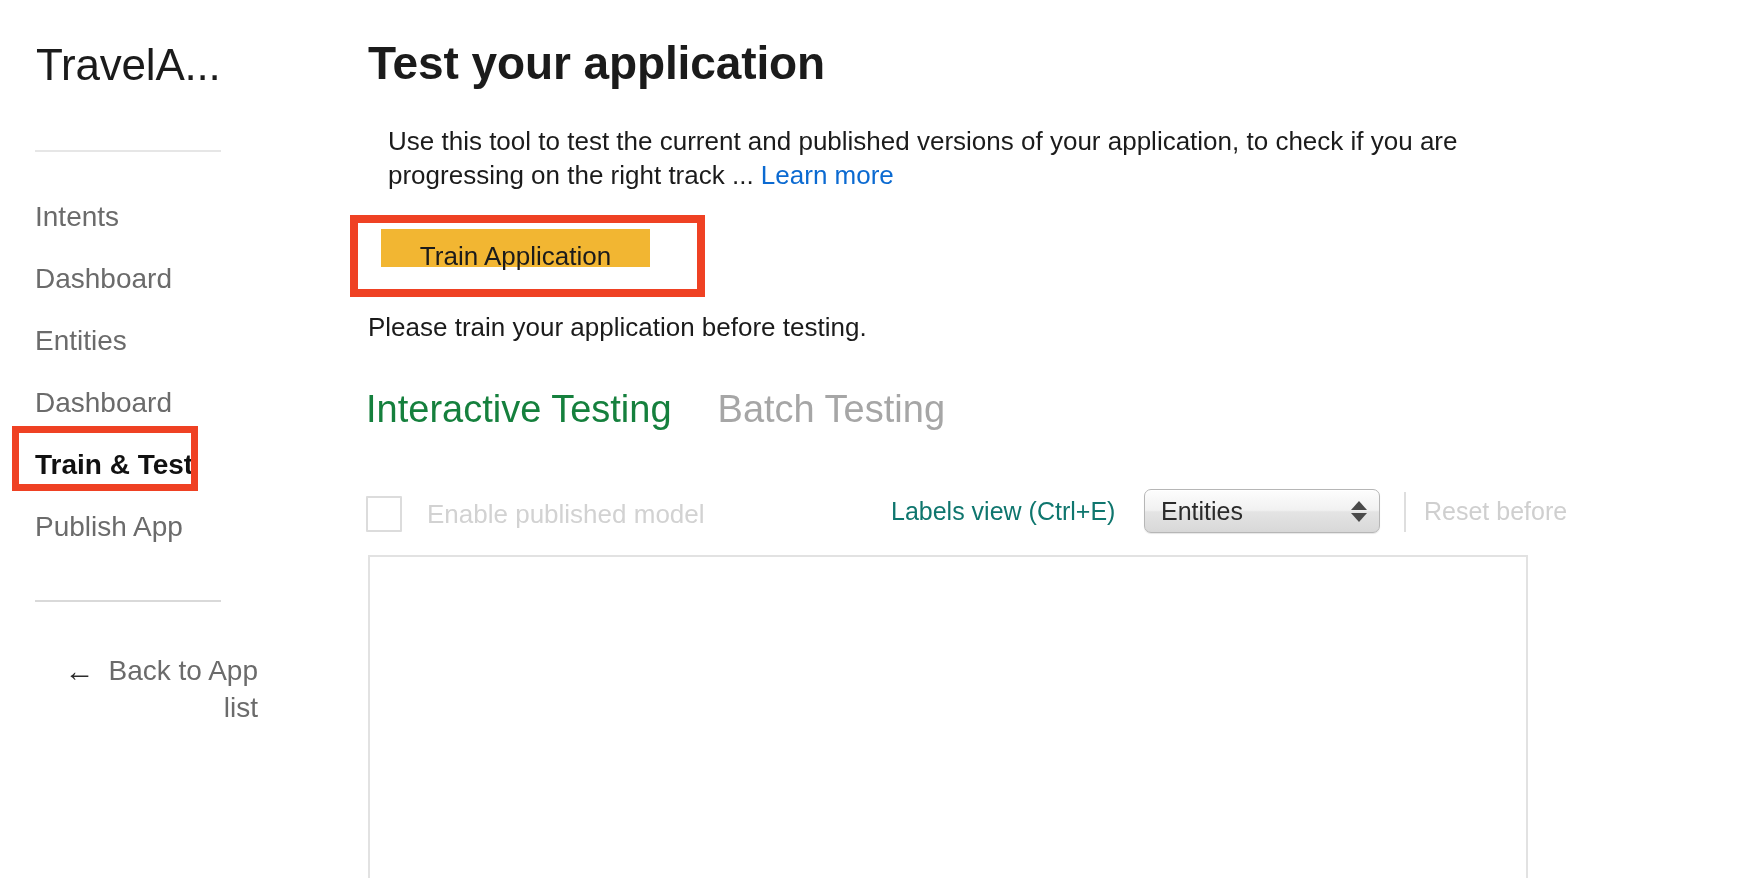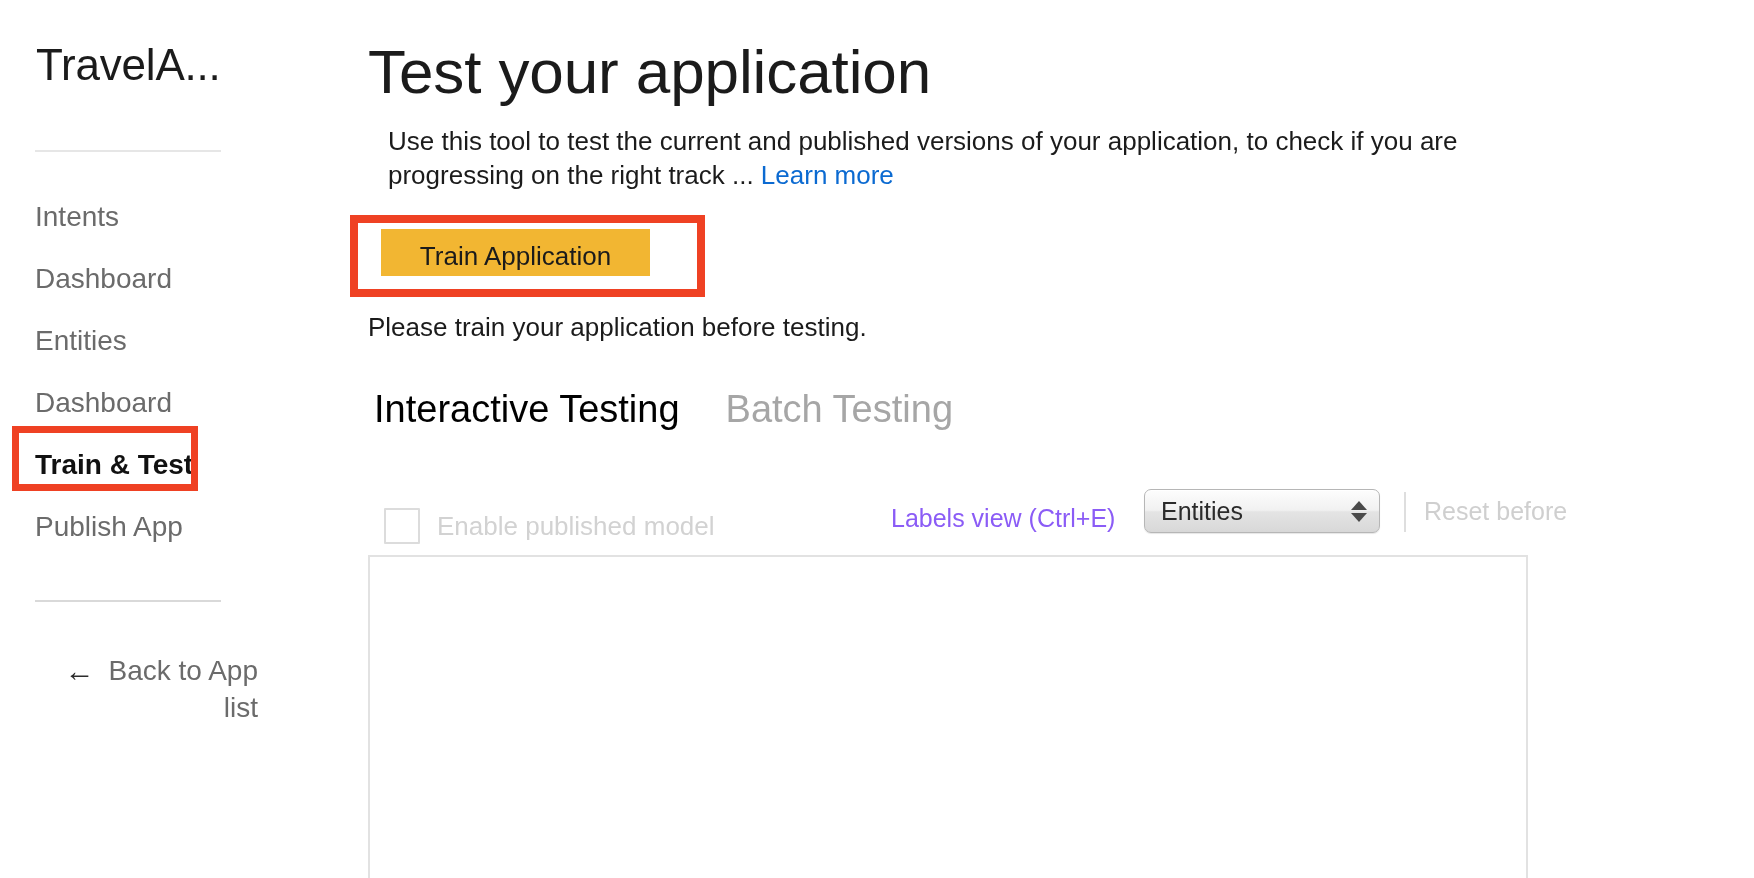--- a/index.html
+++ b/index.html
@@ -125,8 +125,8 @@
     position: absolute;
     left: 8px;
     top: 38px;
-    font-size: 62px;
-    font-weight: 400;
+    font-size: 46px;
+    font-weight: 700;
     color: #1b1b1b;
     white-space: nowrap;
     line-height: 1.1;

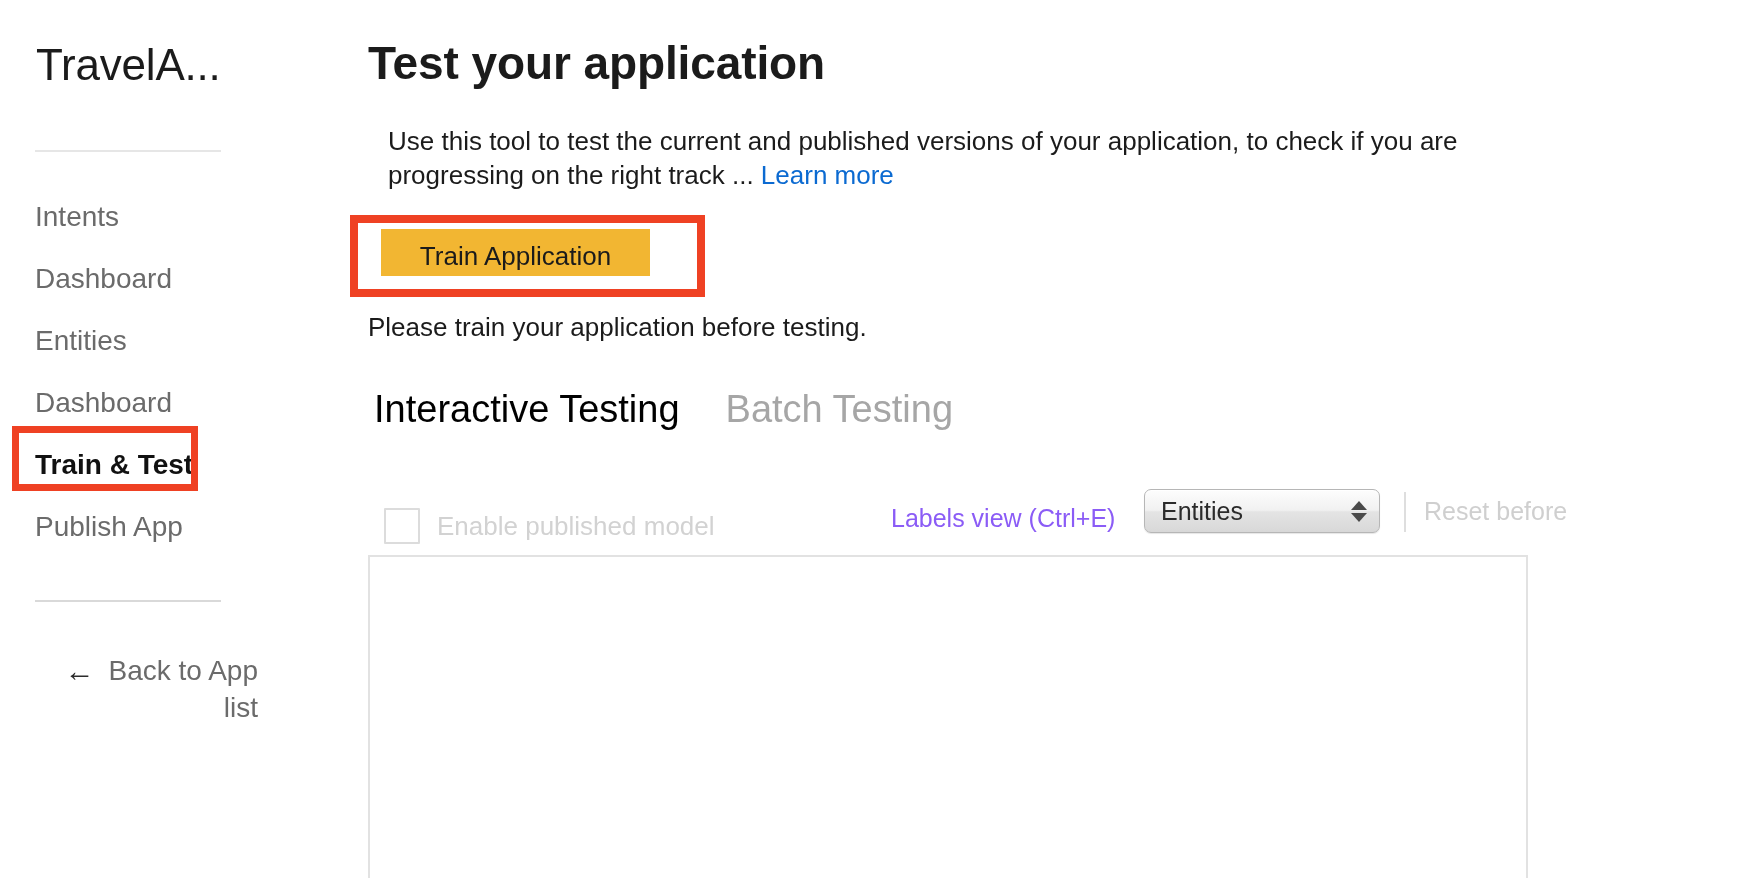--- a/index.html
+++ b/index.html
@@ -153,7 +153,7 @@
     left: 21px;
     top: 229px;
     width: 269px;
-    height: 47px;
+    height: 38px;
     background: #f2b632;
     border: none;
     font-family: "Liberation Sans", sans-serif;

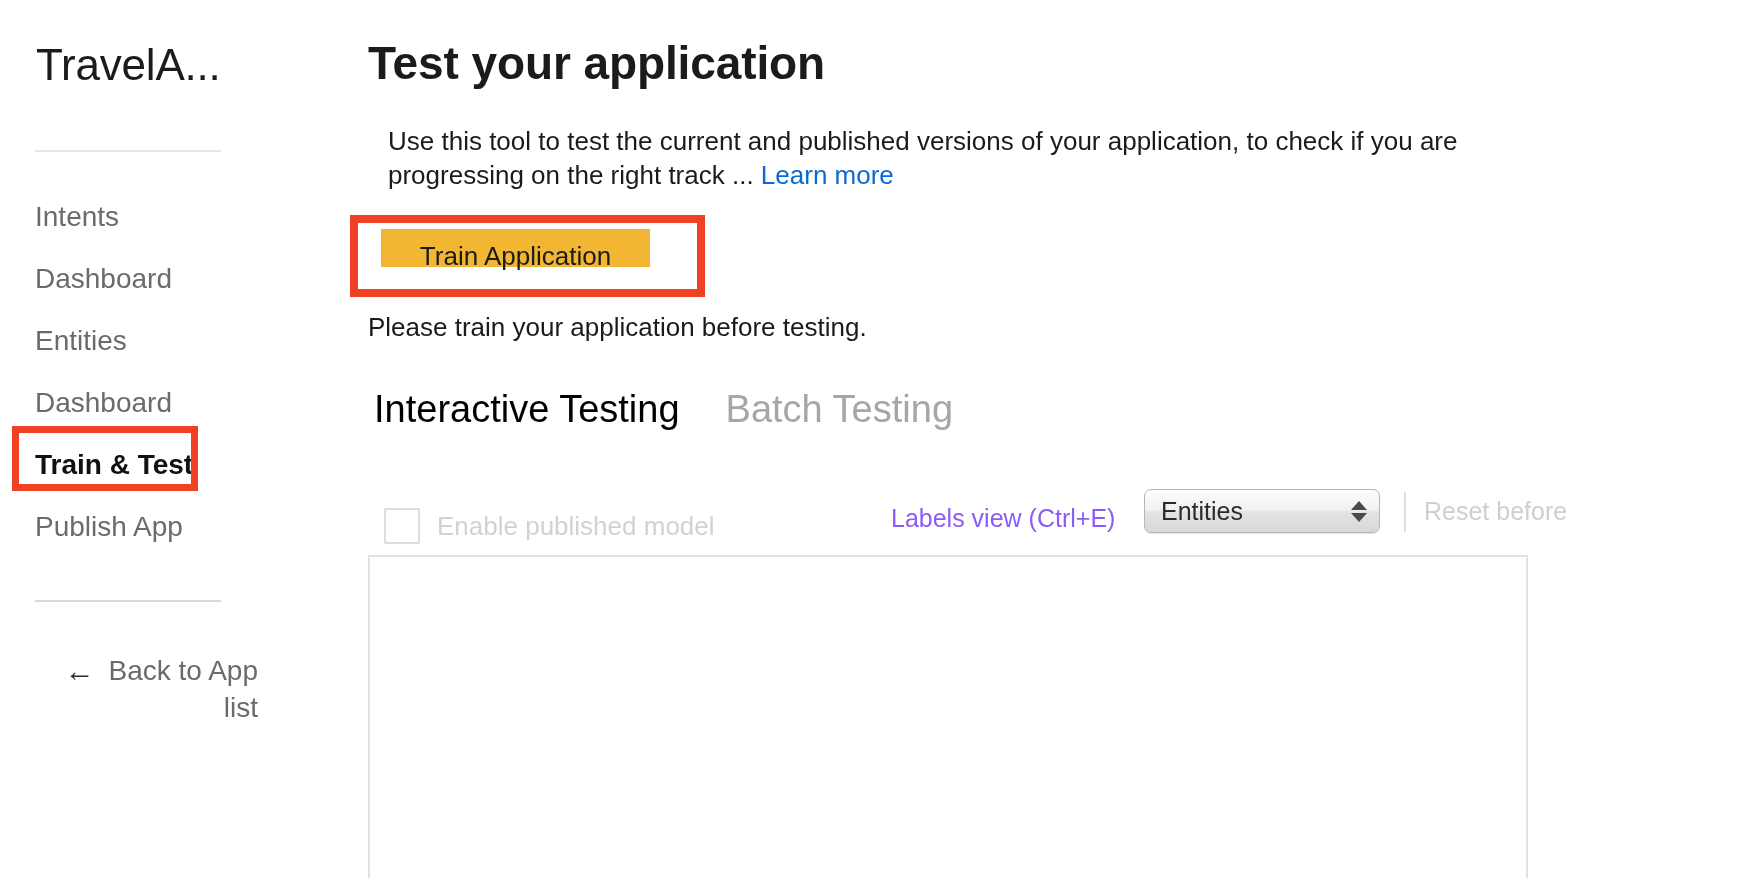--- a/index.html
+++ b/index.html
@@ -201,8 +201,7 @@
     line-height: 1.15;
   }
   .tab.active {
-    color: #000000;
-    margin-left: 8px;
+    color: #15803d;
   }
 
   

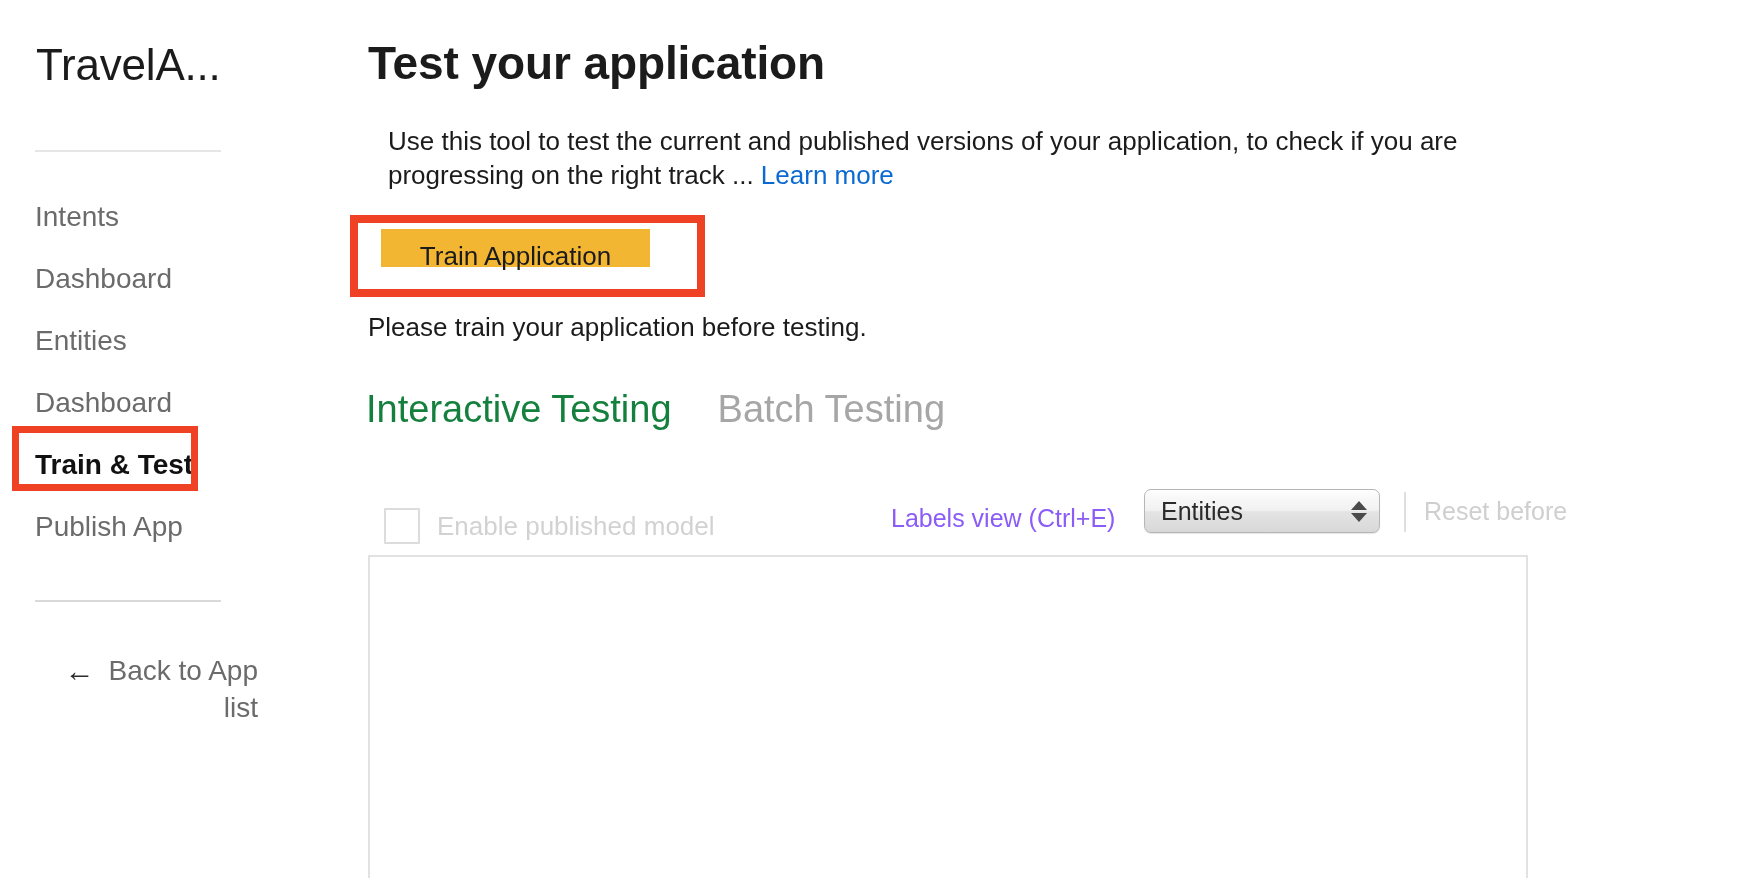--- a/index.html
+++ b/index.html
@@ -215,11 +215,10 @@
   .cb-group {
     position: absolute;
     left: 0;
-    top: 16px;
+    top: 4px;
     display: flex;
     align-items: center;
-    gap: 17px;
-    margin-left: 18px;
+    gap: 25px;
   }
   .checkbox {
     width: 36px;

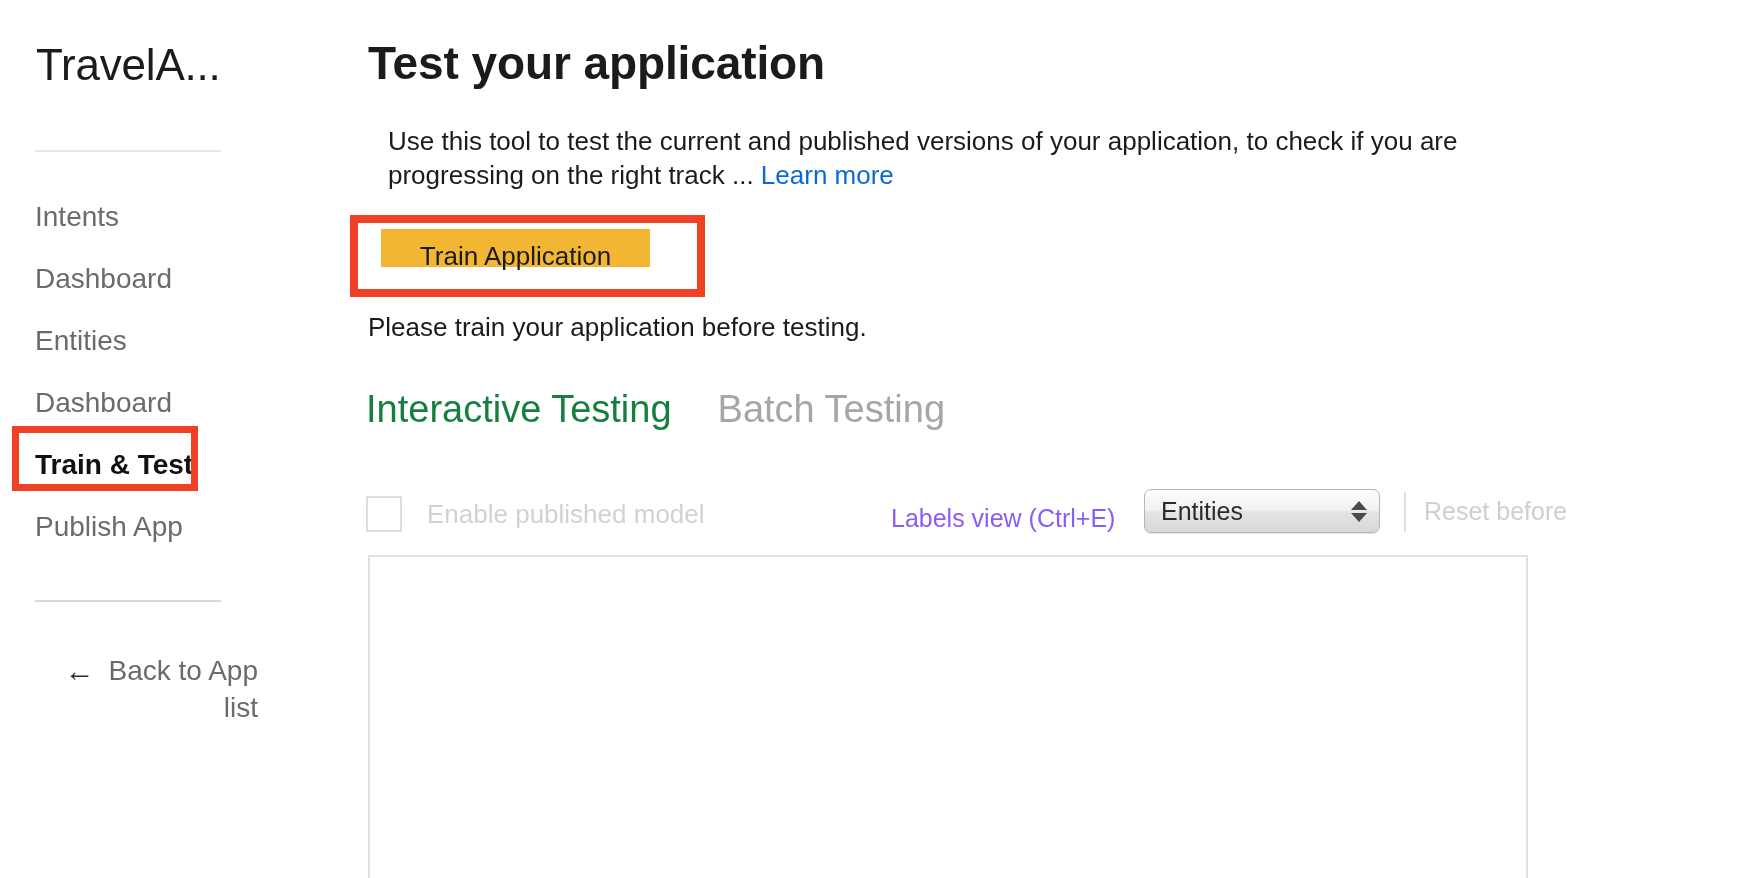--- a/index.html
+++ b/index.html
@@ -236,9 +236,9 @@
   .labels-view {
     position: absolute;
     left: 525px;
-    top: 12px;
+    top: 5px;
     font-size: 25px;
-    color: #8b5cf6;
+    color: #0f766e;
     white-space: nowrap;
   }
   .select-wrap {

